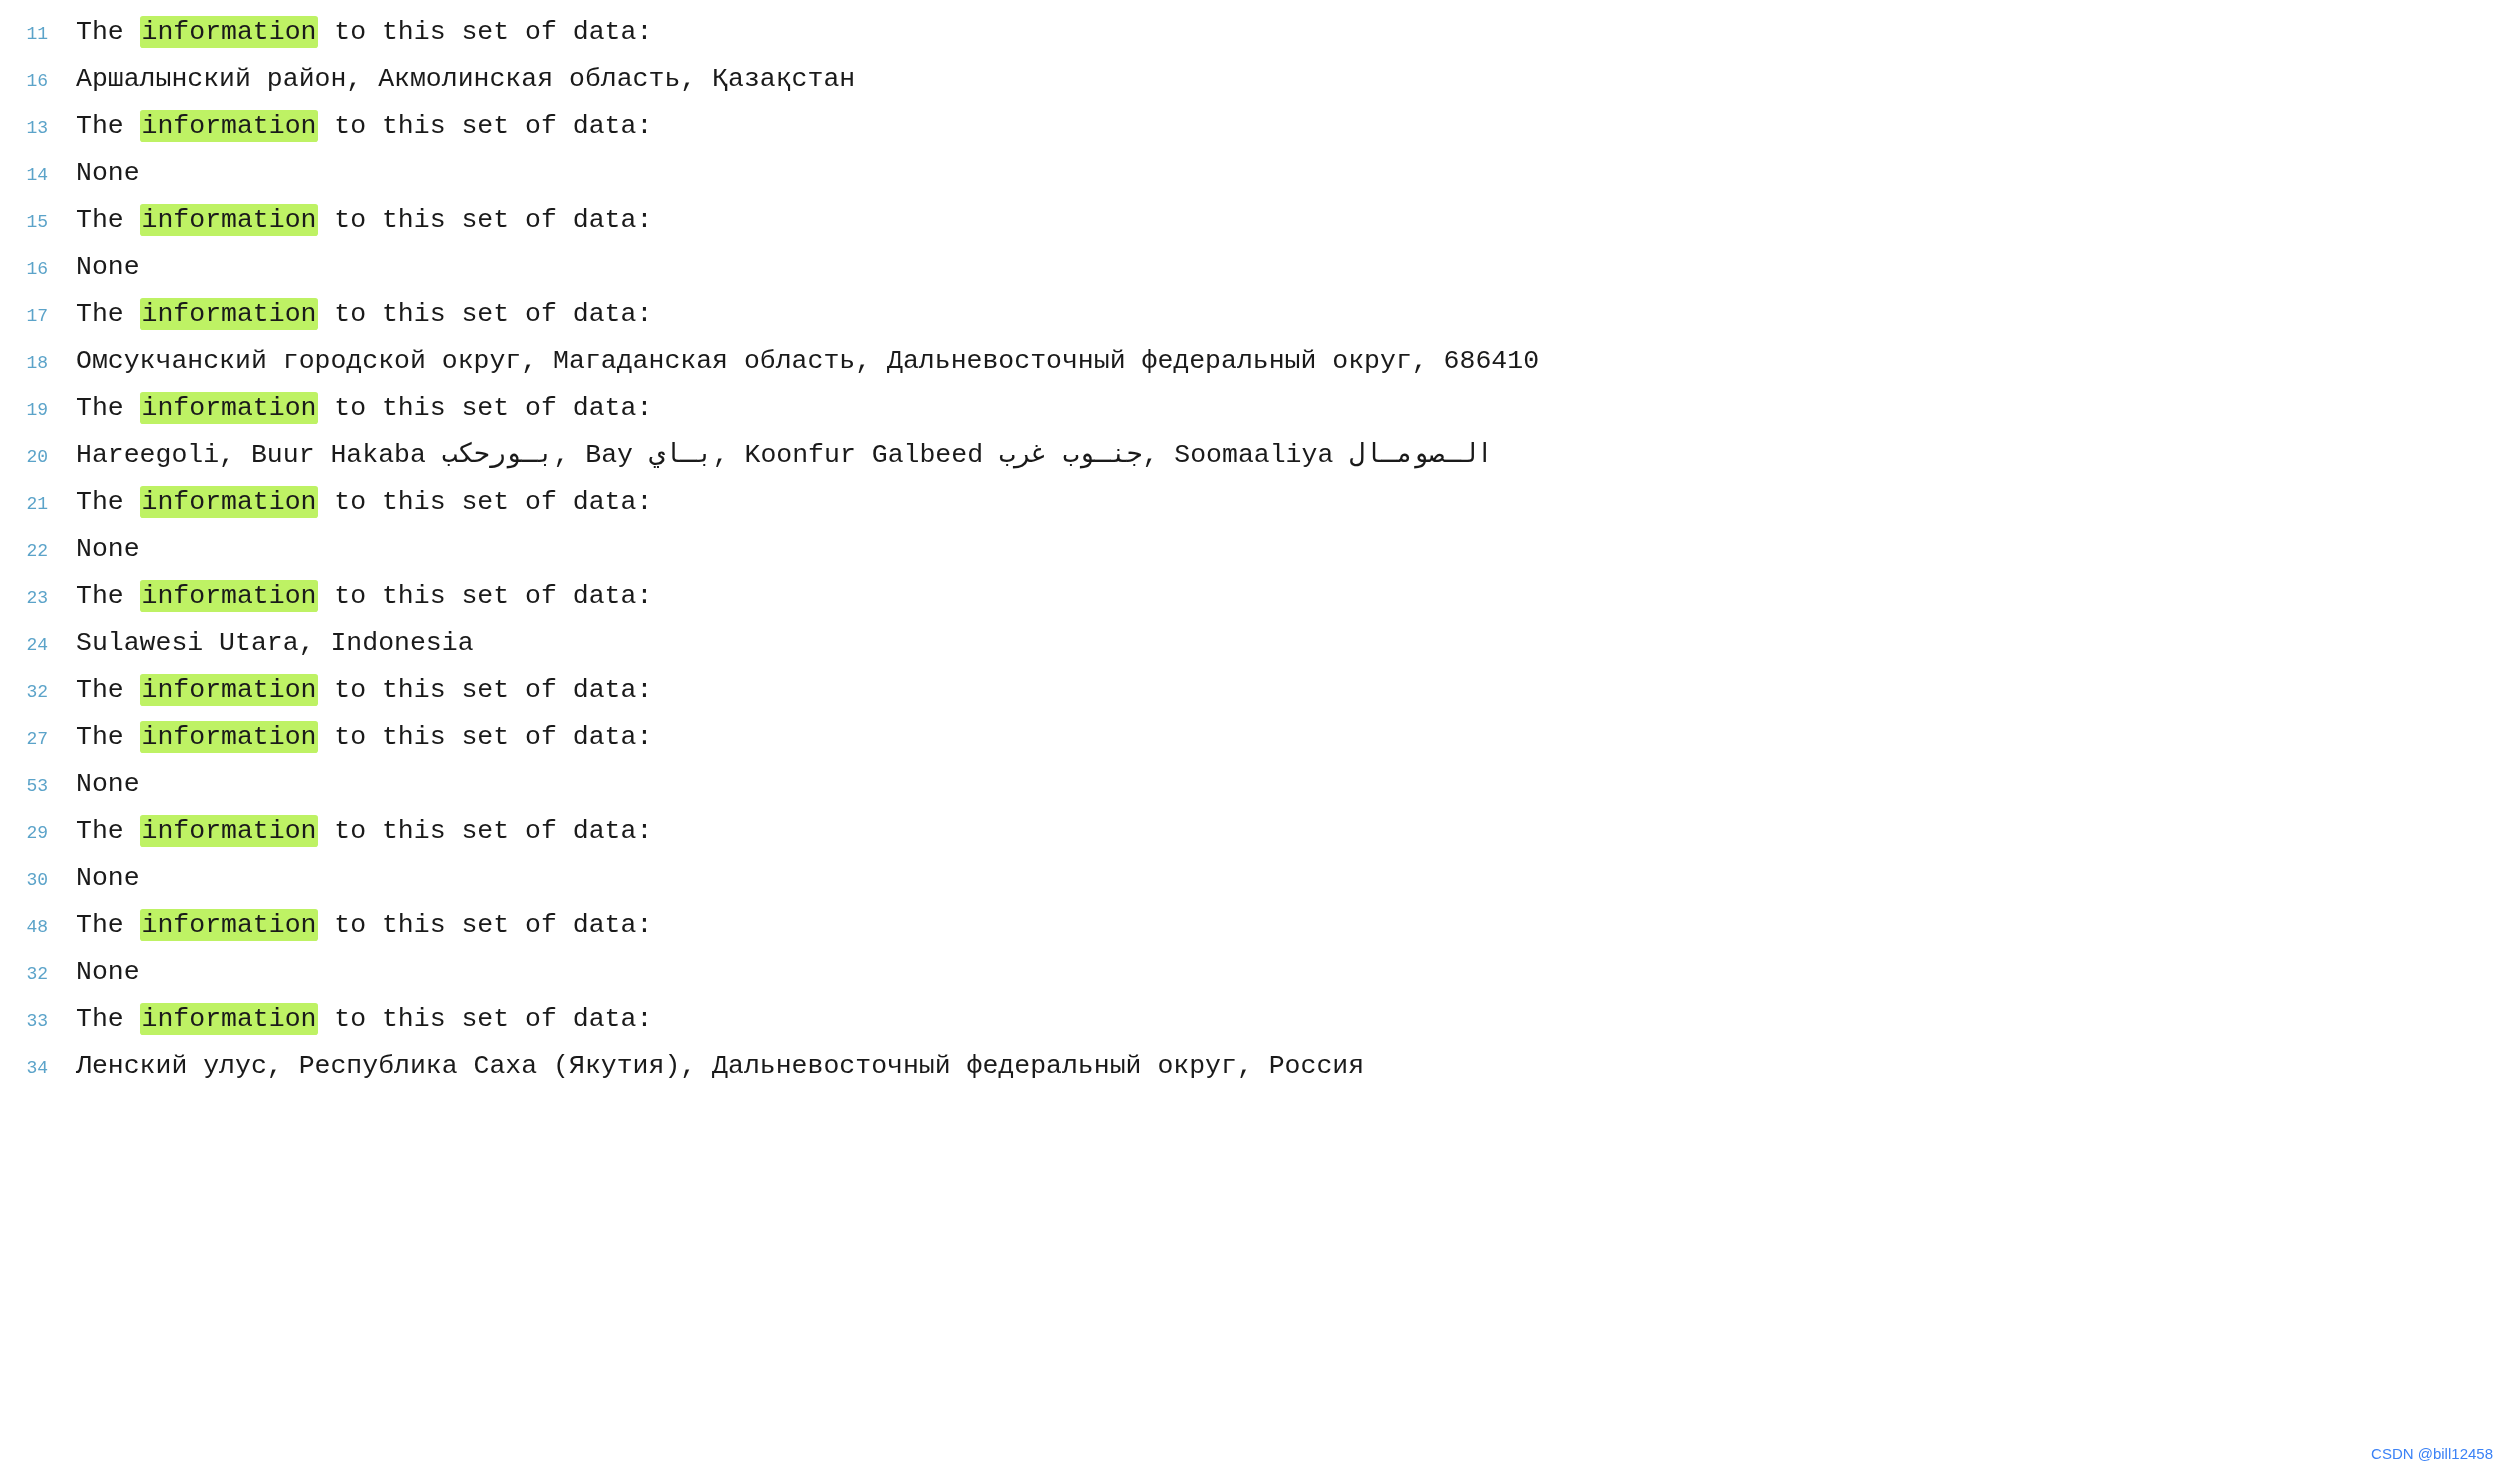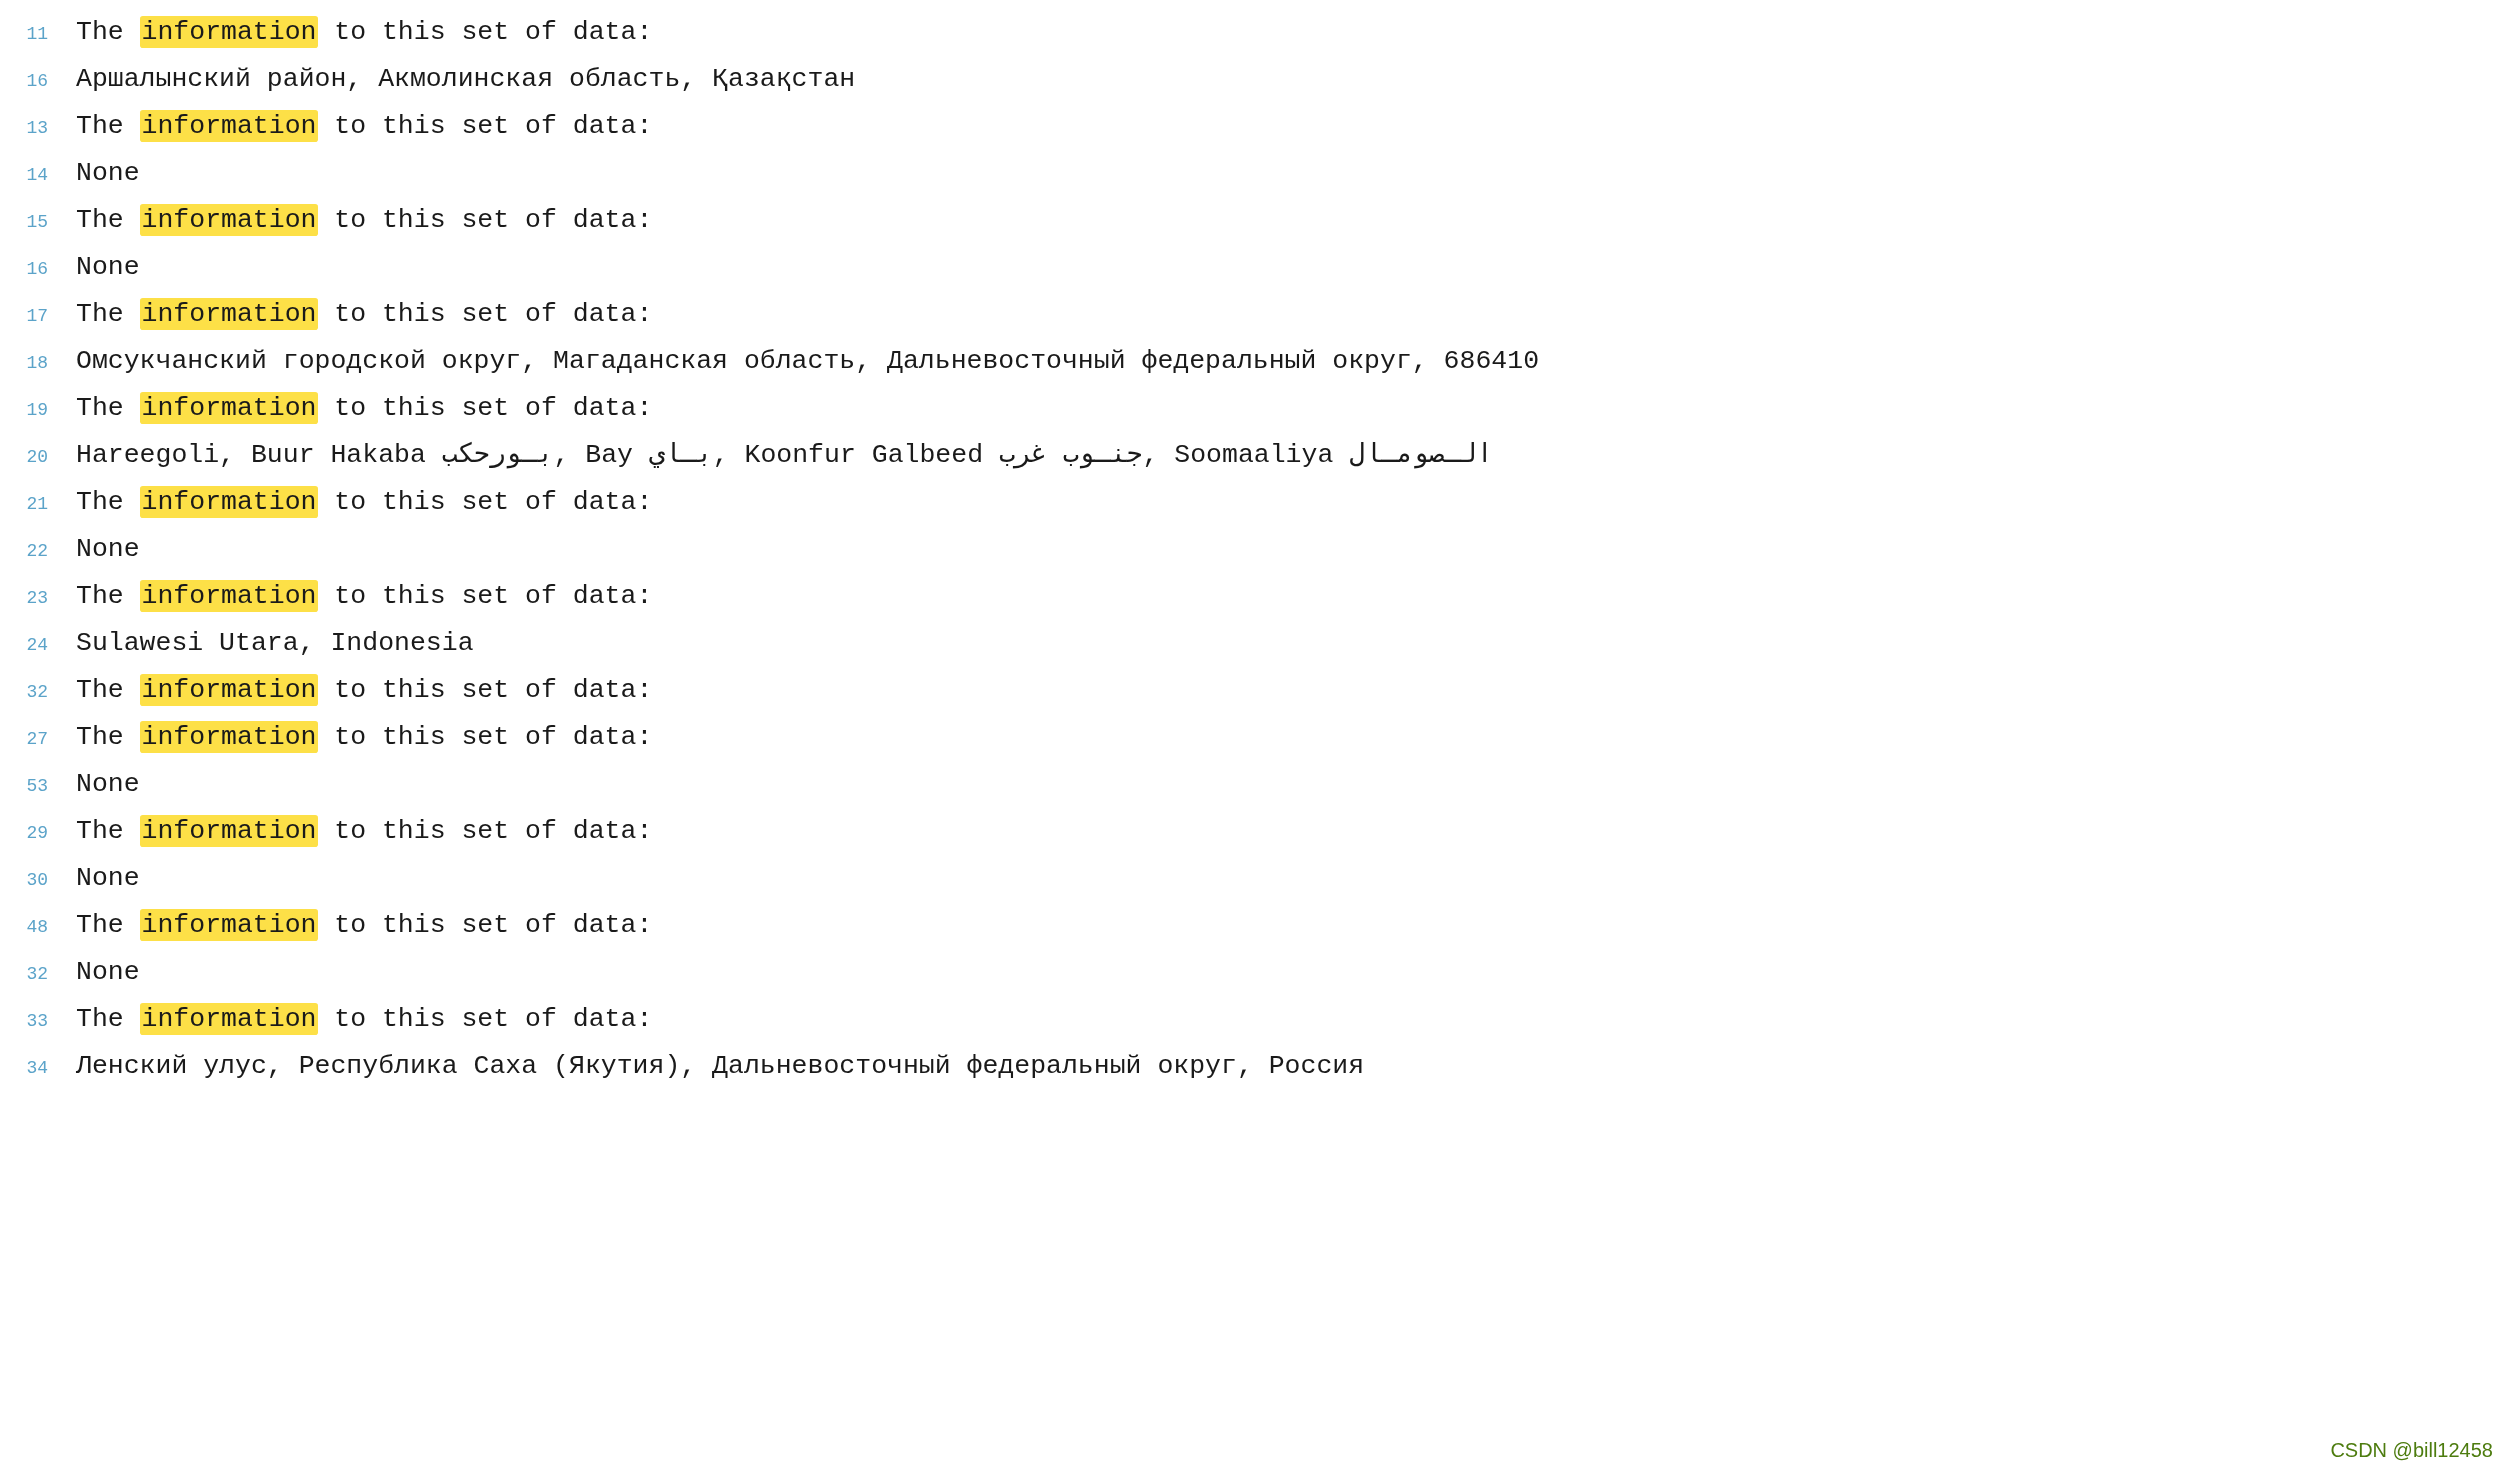--- a/index.html
+++ b/index.html
@@ -44,7 +44,7 @@
     }
 
     .highlight-word {
-      background-color: #fde047;
+      background-color: #bef264;
       border-radius: 2.8px;
       padding: 0.9px 1.9px;
       margin-top: 32px;

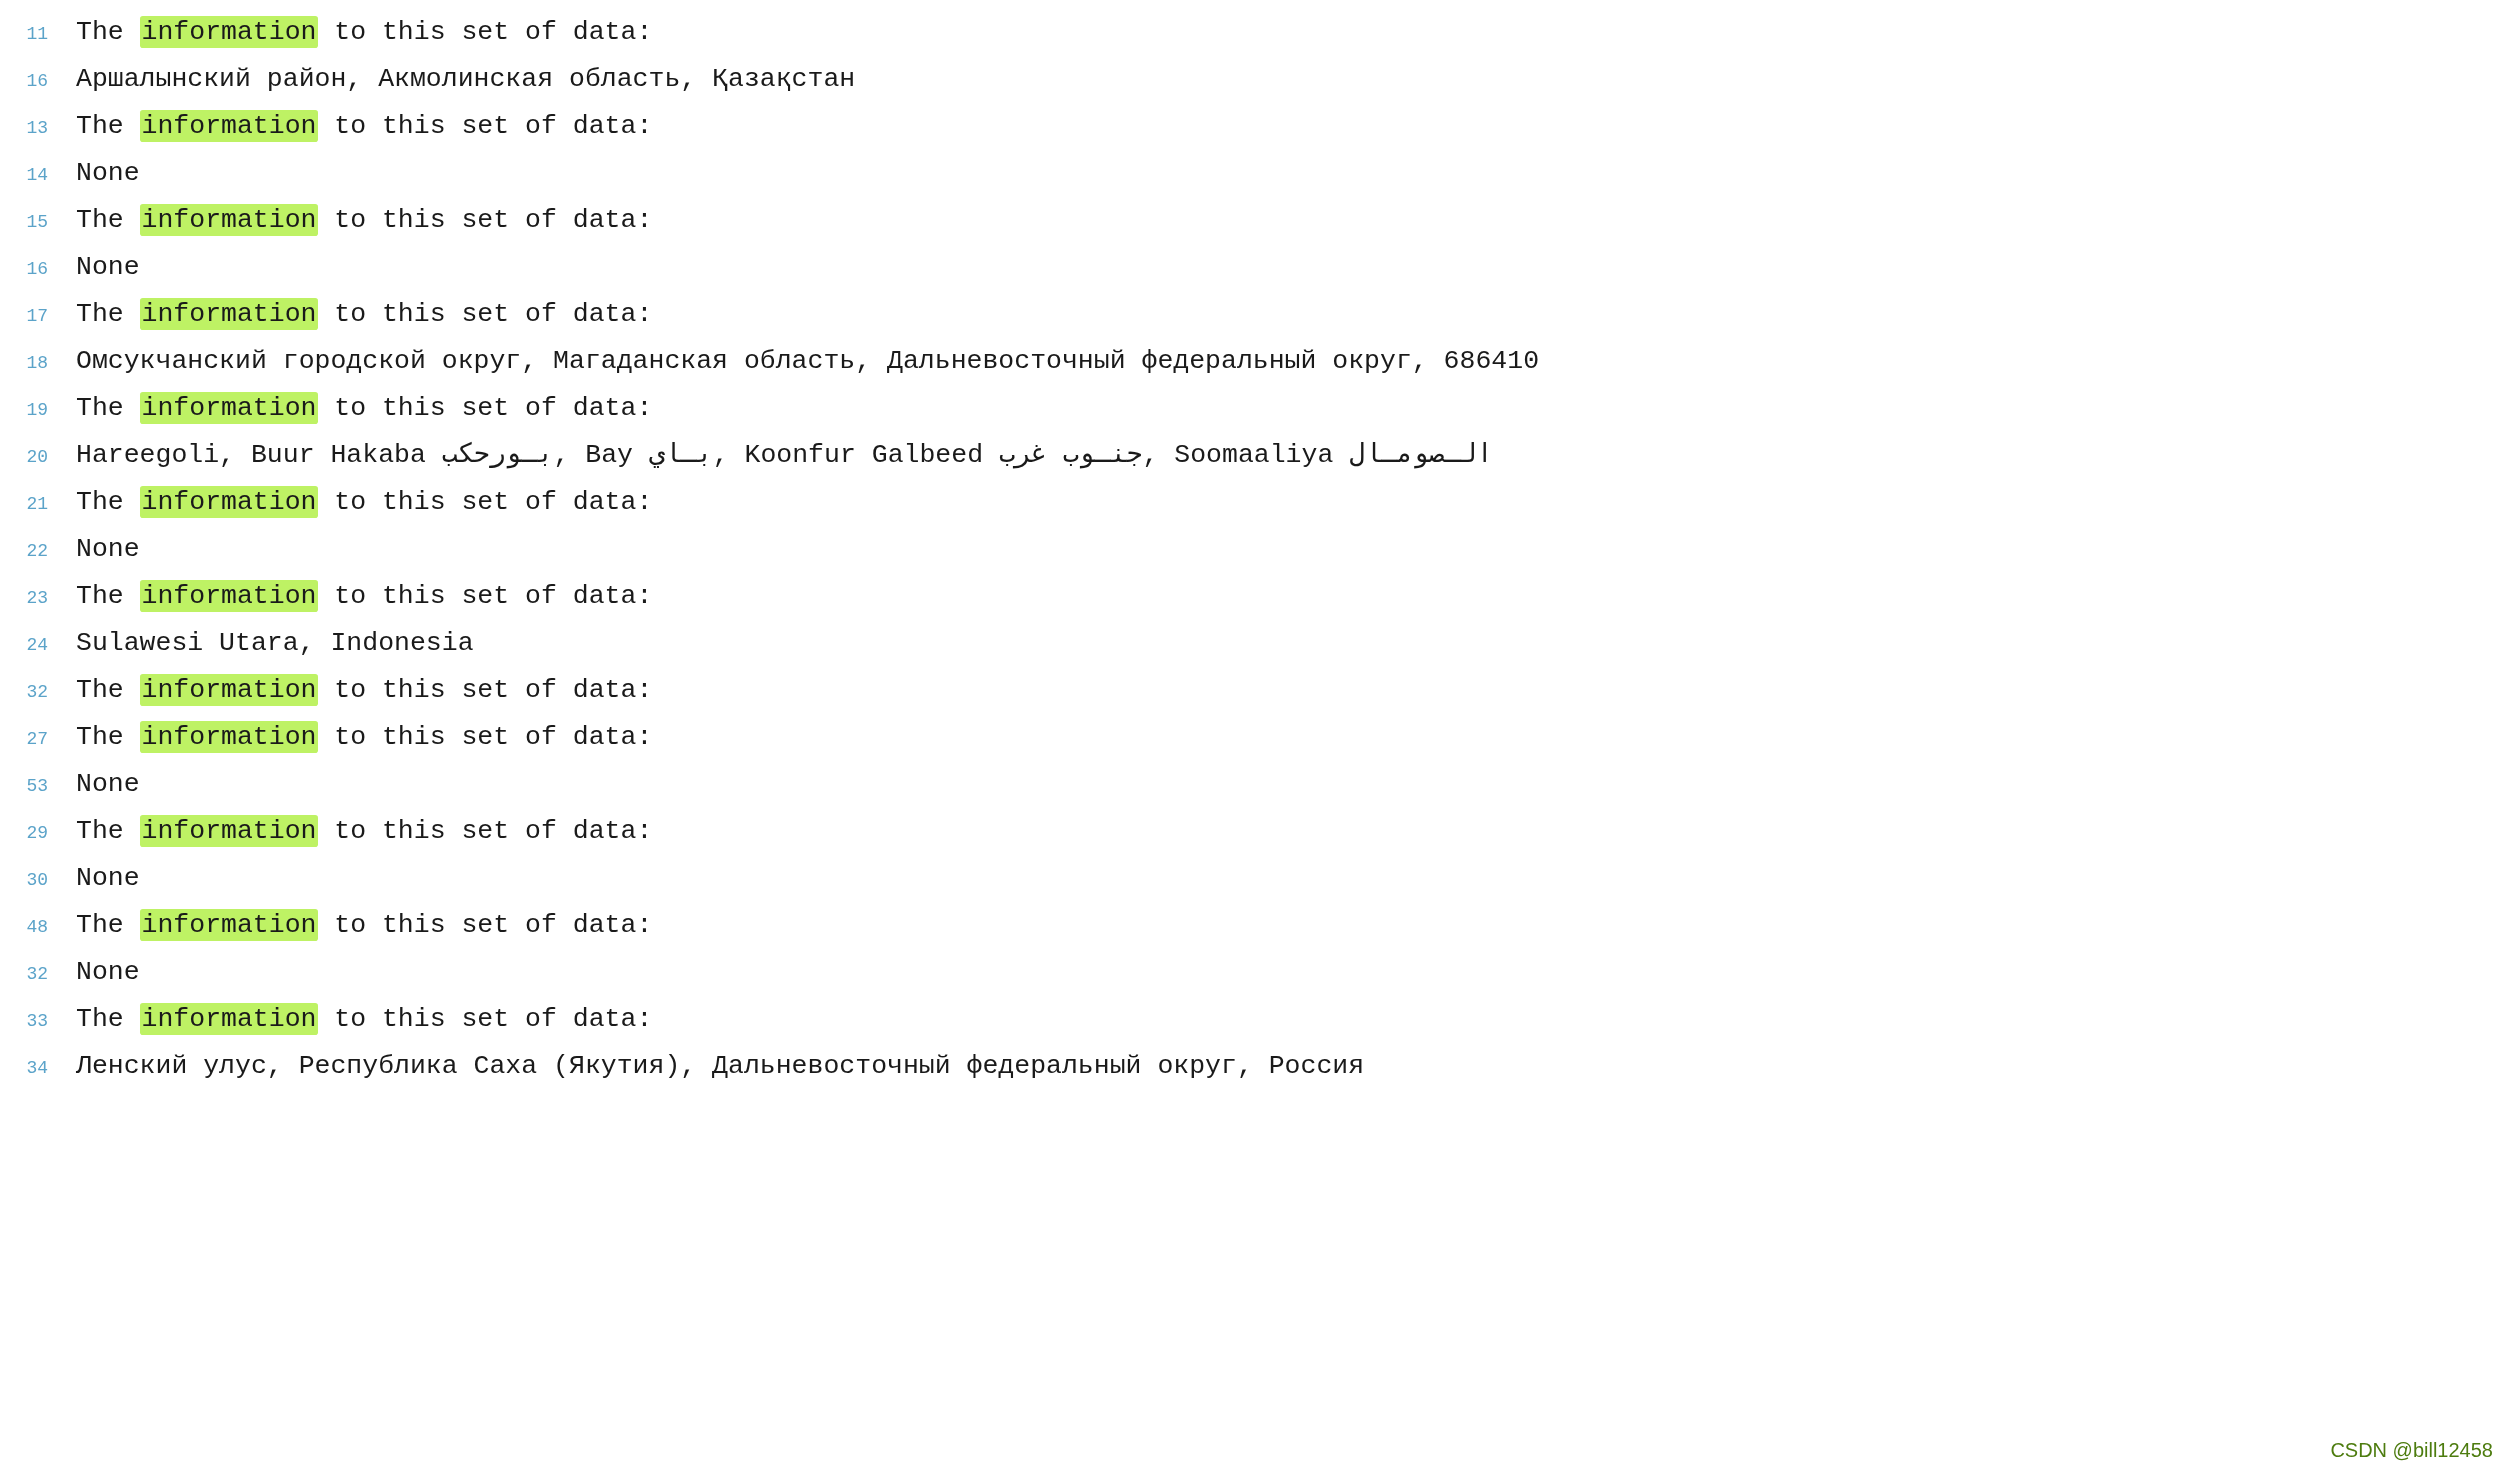--- a/index.html
+++ b/index.html
@@ -54,8 +54,8 @@
       position: fixed;
       bottom: 9.4px;
       right: 19px;
-      font-size: 20px;
-      color: #4d7c0f;
+      font-size: 15px;
+      color: #3b82f6;
       font-family: Arial, sans-serif;
     }
   </style>

